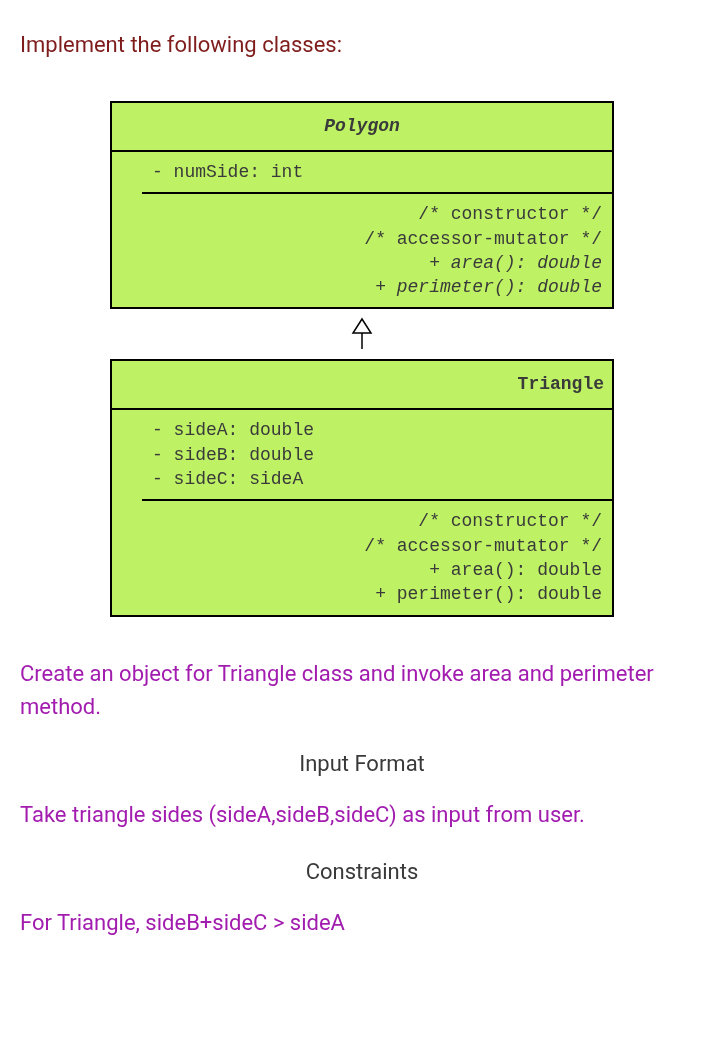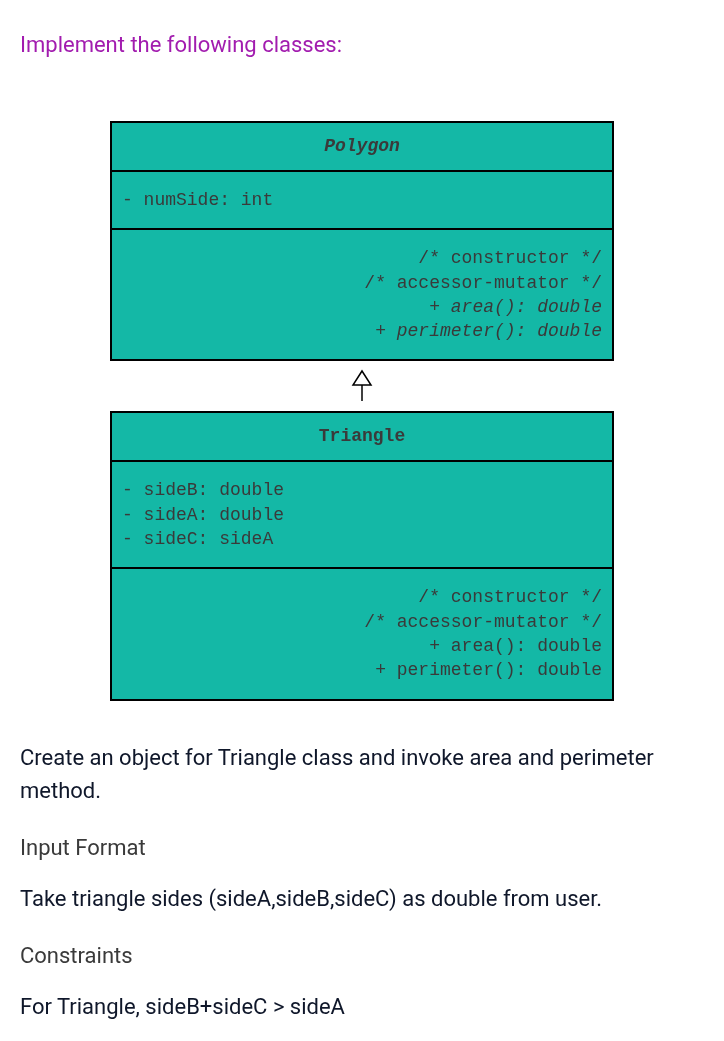--- a/index.html
+++ b/index.html
@@ -17,8 +17,8 @@
       line-height: 1.5;
     }
     .intro-text {
-      margin-bottom: 60px;
-      color: #a21caf;
+      margin-bottom: 40px;
+      color: #7f1d1d;
     }
     .uml-container {
       margin-left: 90px;

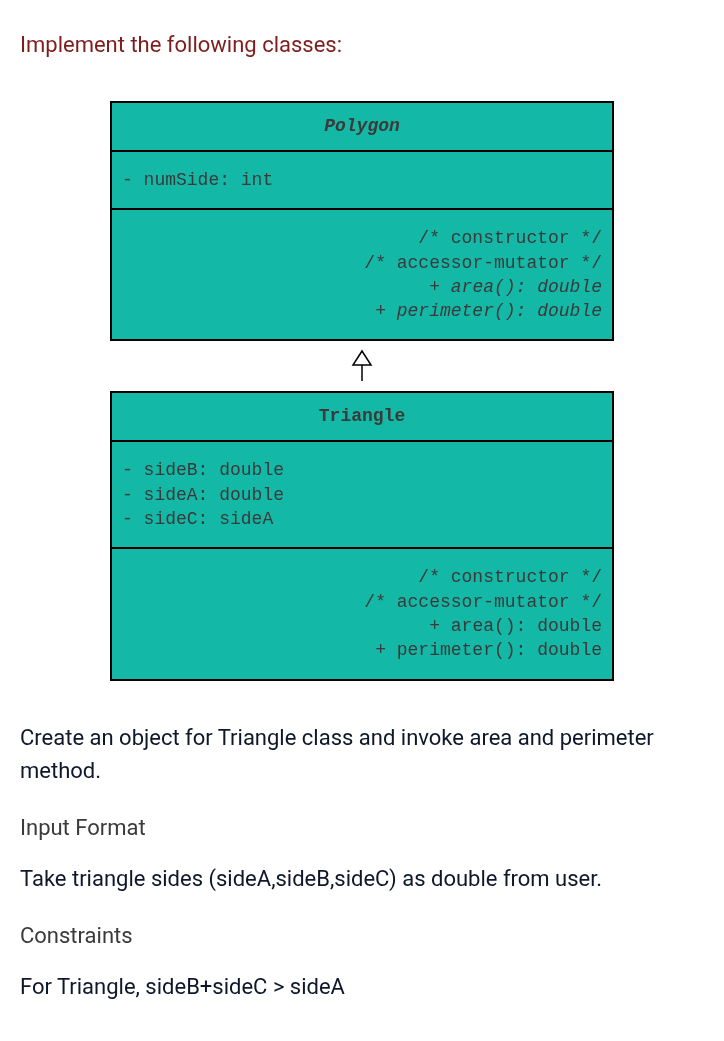--- a/index.html
+++ b/index.html
@@ -29,7 +29,7 @@
       border: 2px solid #000;
       font-family: "Courier New", Courier, monospace;
       font-size: 18px;
-      background: #14b8a6;
+      background: #bef264;
     }
     .uml-header {
       text-align: center;

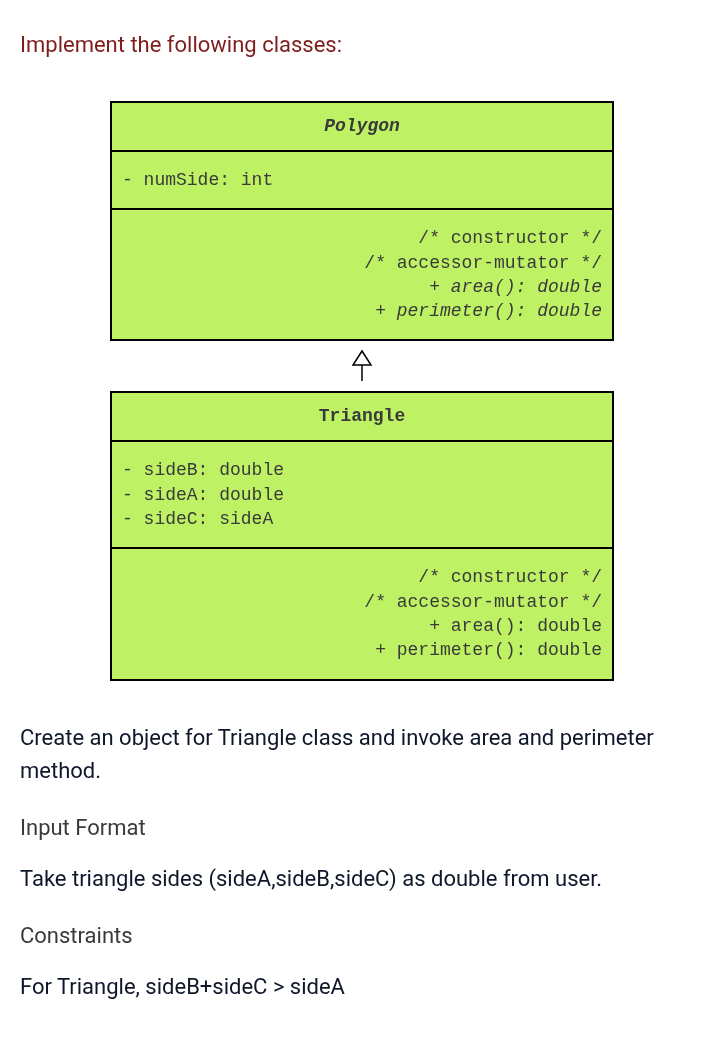--- a/index.html
+++ b/index.html
@@ -42,9 +42,10 @@
       font-style: normal;
     }
     .uml-section {
-      padding: 16px 10px;
+      padding: 8px 10px;
       border-bottom: 2px solid #000;
       line-height: 1.35;
+      margin-left: 30px;
     }
     .uml-section:last-child {
       border-bottom: none;

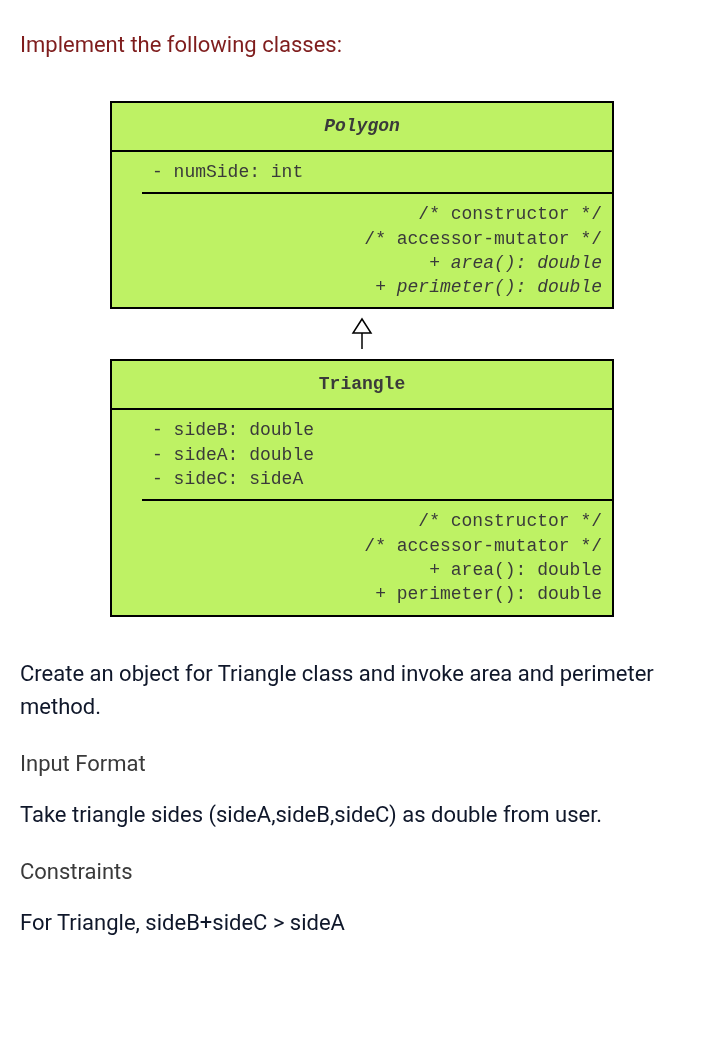--- a/index.html
+++ b/index.html
@@ -40,6 +40,7 @@
     }
     .uml-header.no-italic {
       font-style: normal;
+      text-align: right;
     }
     .uml-section {
       padding: 8px 10px;

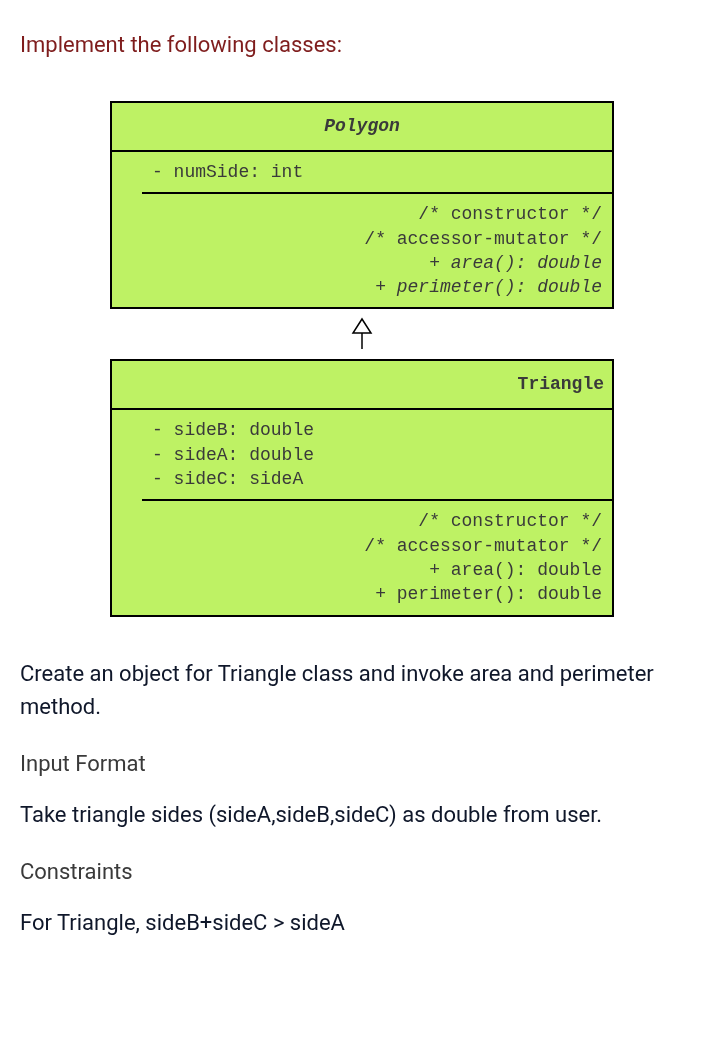--- a/index.html
+++ b/index.html
@@ -108,8 +108,8 @@
   <div class="uml-class">
     <div class="uml-header no-italic">Triangle</div>
     <div class="uml-section">
+      <div class="uml-line">- sideA: double</div>
       <div class="uml-line">- sideB: double</div>
-      <div class="uml-line">- sideA: double</div>
       <div class="uml-line">- sideC: sideA</div>
     </div>
     <div class="uml-section">

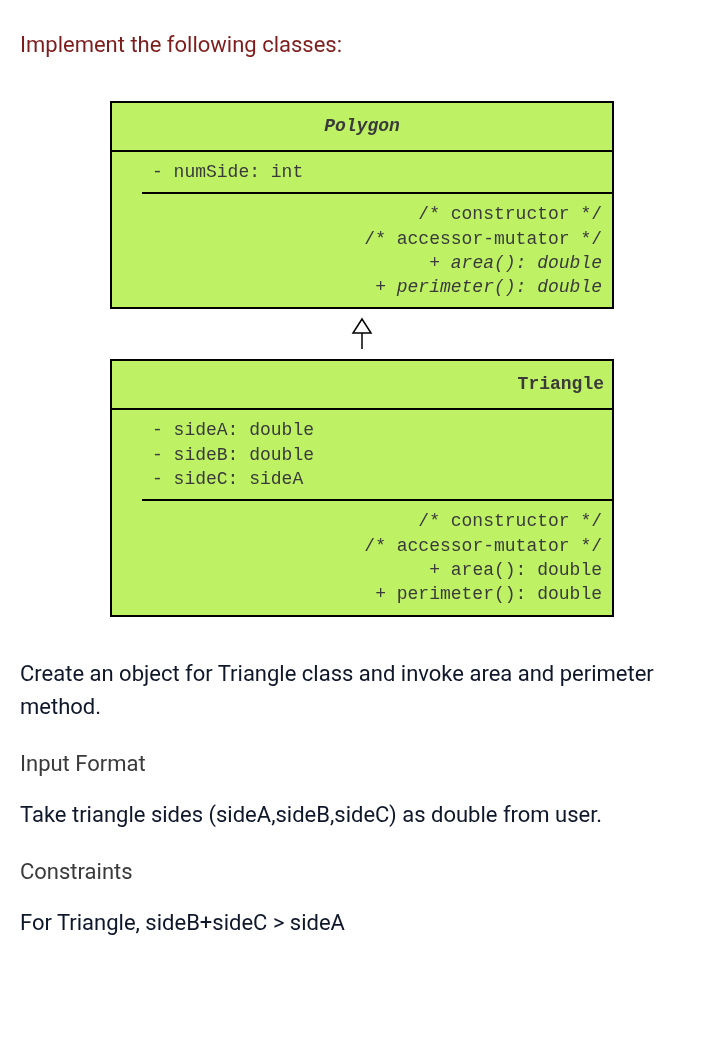--- a/index.html
+++ b/index.html
@@ -68,7 +68,7 @@
     }
     .body-text {
       margin-bottom: 24px;
-      color: #0f172a;
+      color: #a21caf;
     }
     .section-heading {
       font-size: 22px;

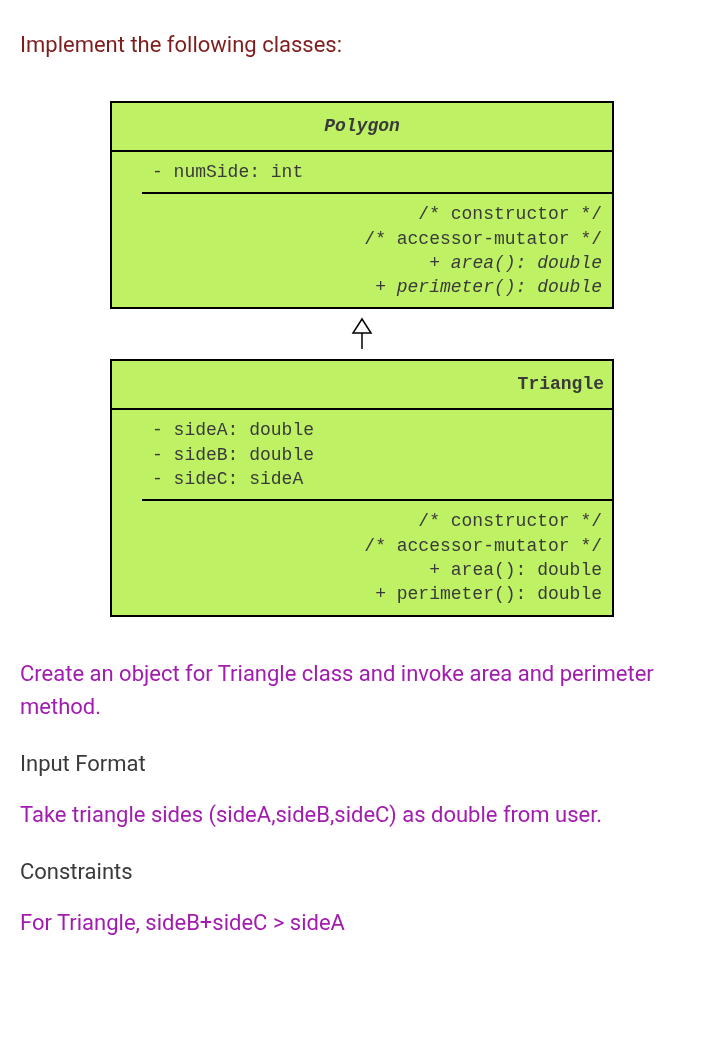--- a/index.html
+++ b/index.html
@@ -76,6 +76,7 @@
       color: #3a3a3a;
       margin-bottom: 18px;
       margin-top: 6px;
+      text-align: center;
     }
   </style>
 </head>

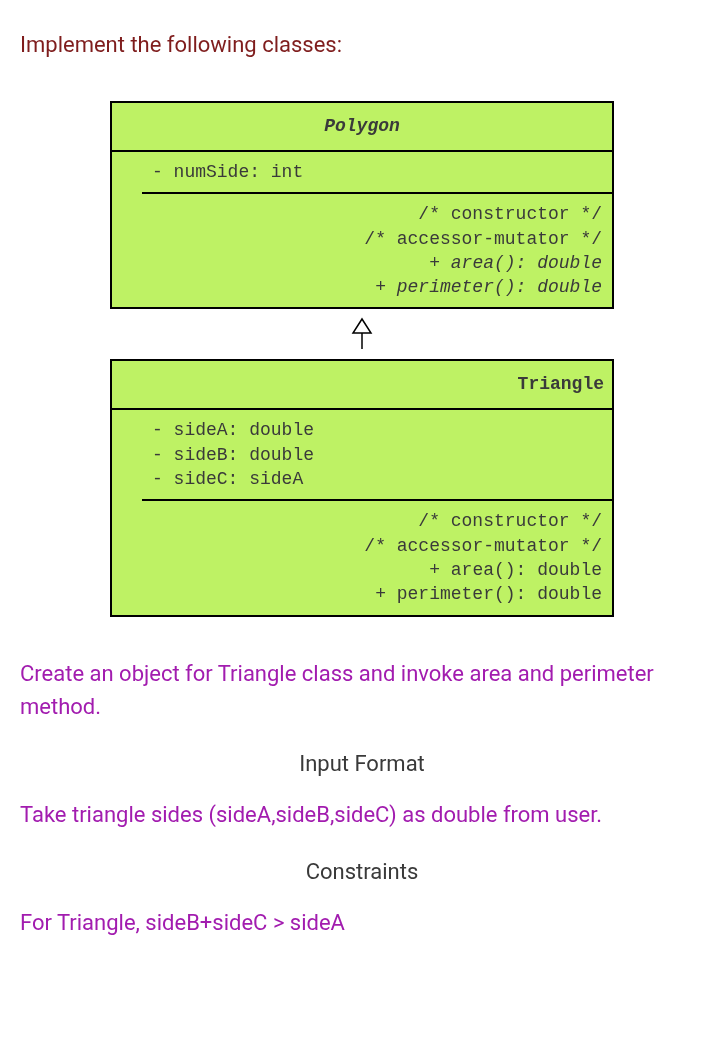--- a/index.html
+++ b/index.html
@@ -127,7 +127,7 @@
 
 <h3 class="section-heading">Input Format</h3>
 
-<p class="body-text">Take triangle sides (sideA,sideB,sideC) as double from user.</p>
+<p class="body-text">Take triangle sides (sideA,sideB,sideC) as input from user.</p>
 
 <h3 class="section-heading">Constraints</h3>
 

